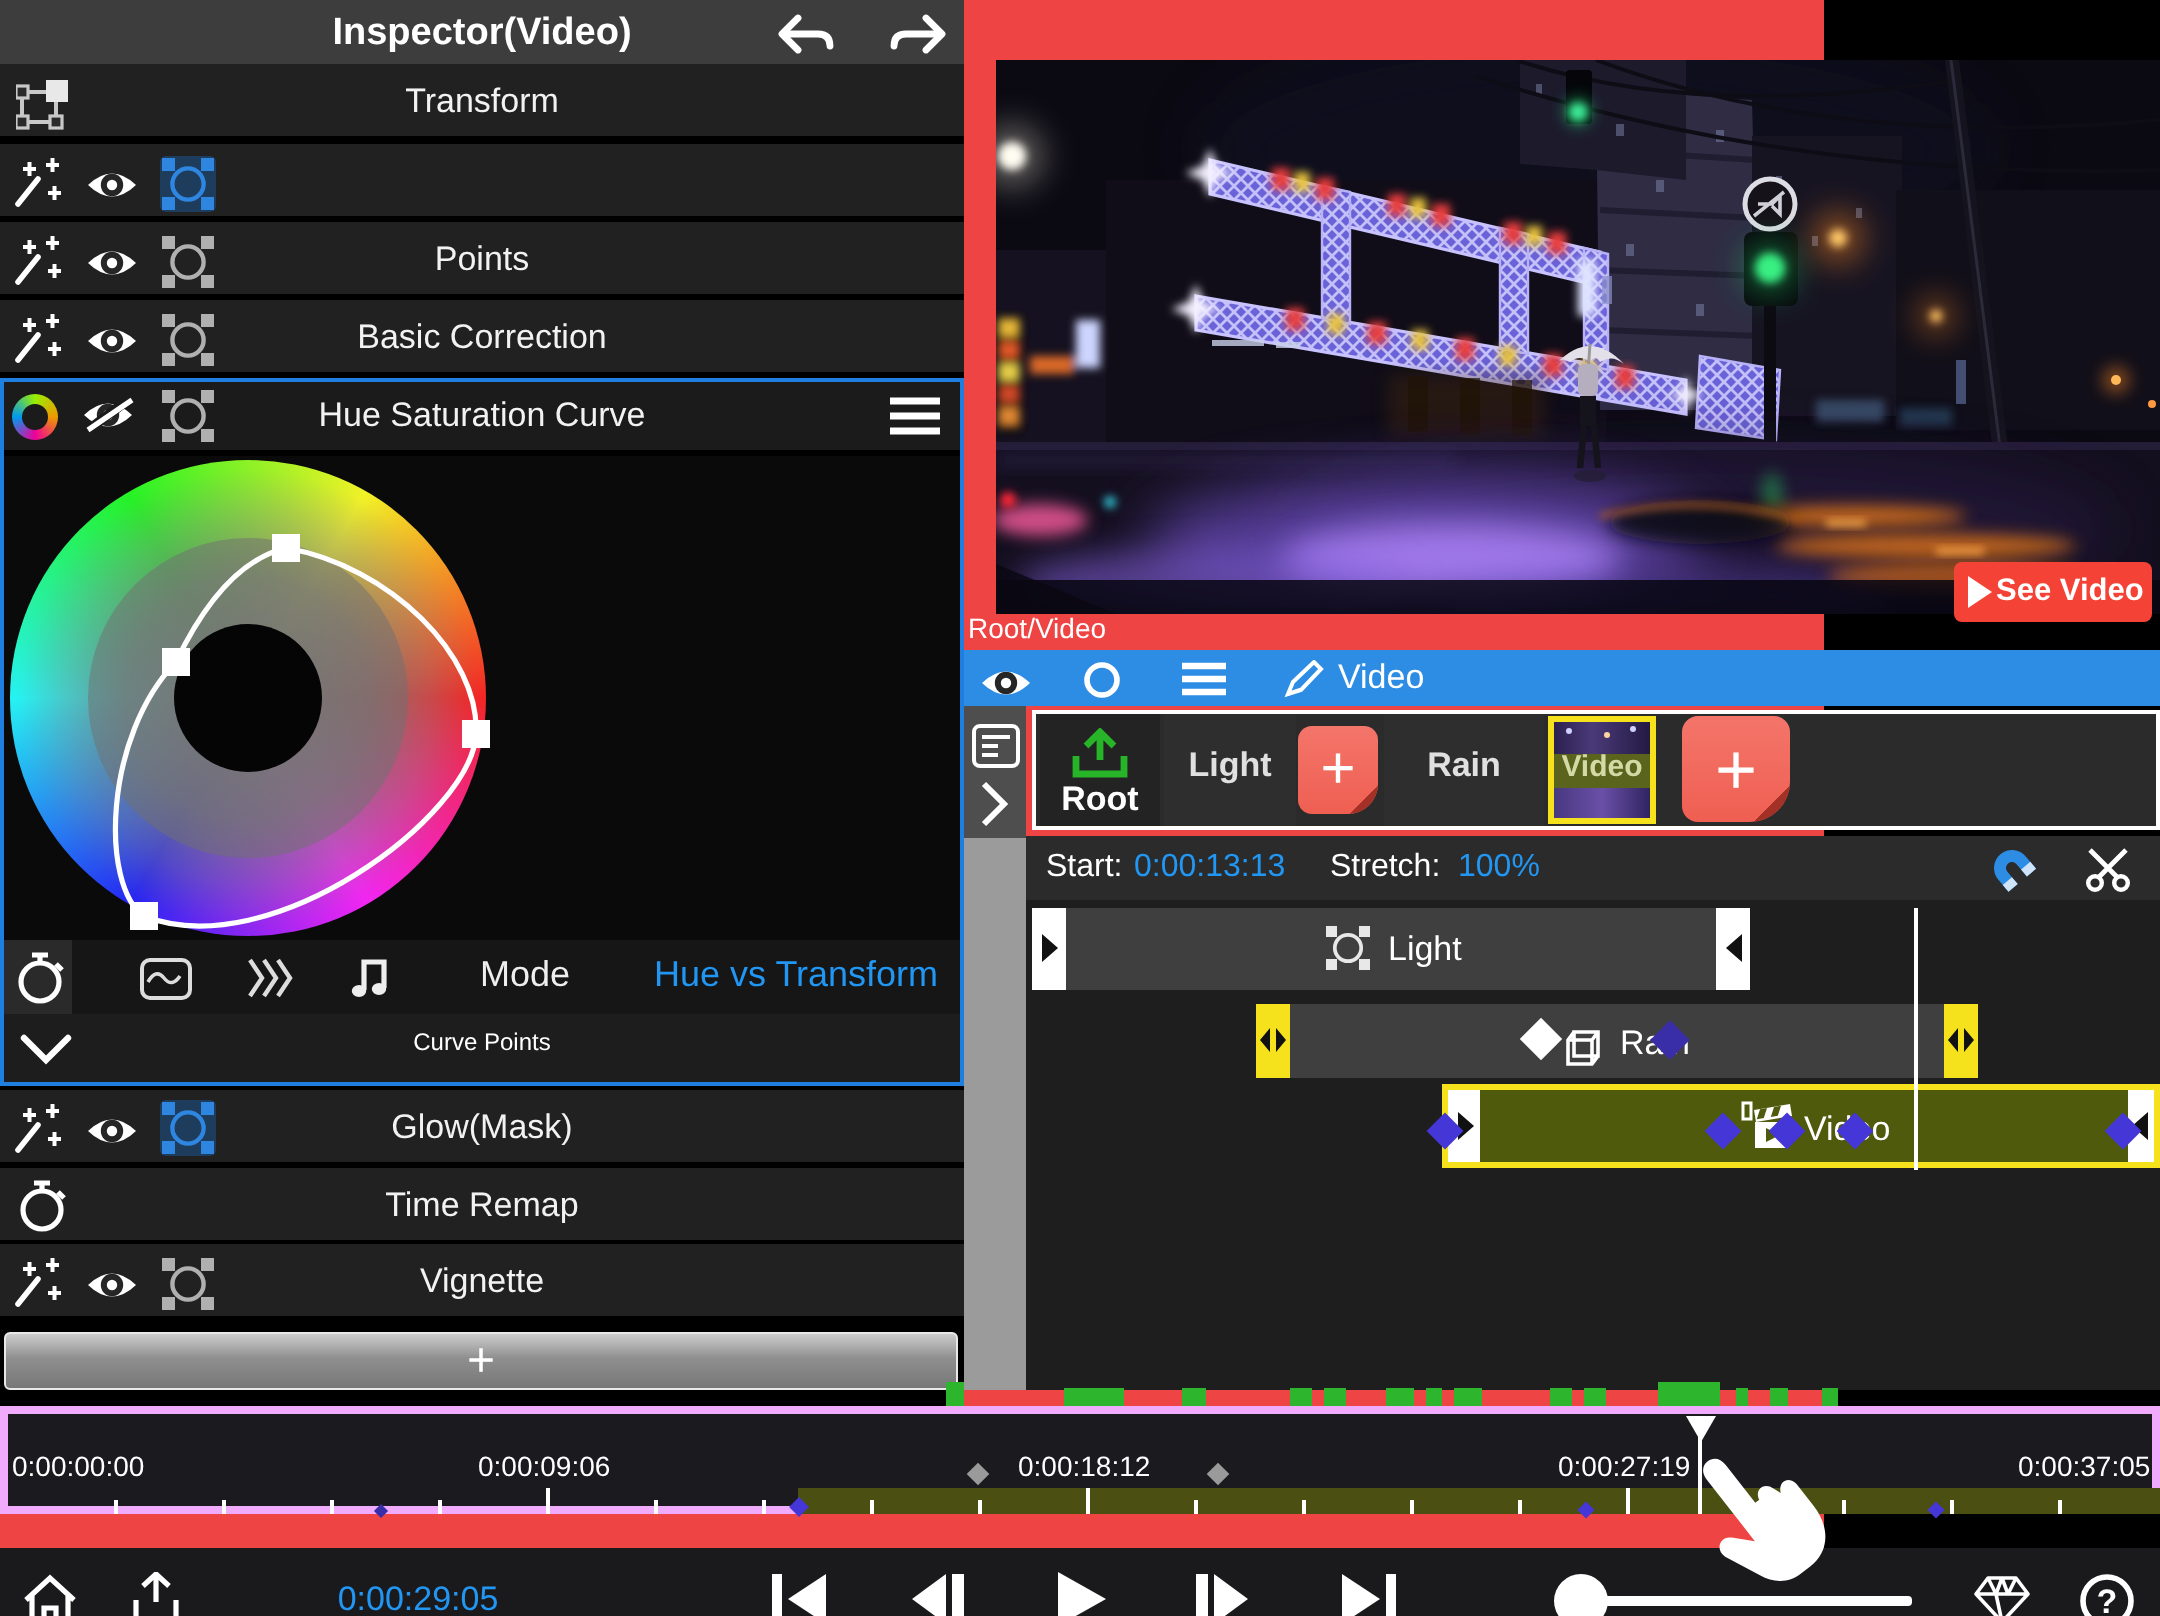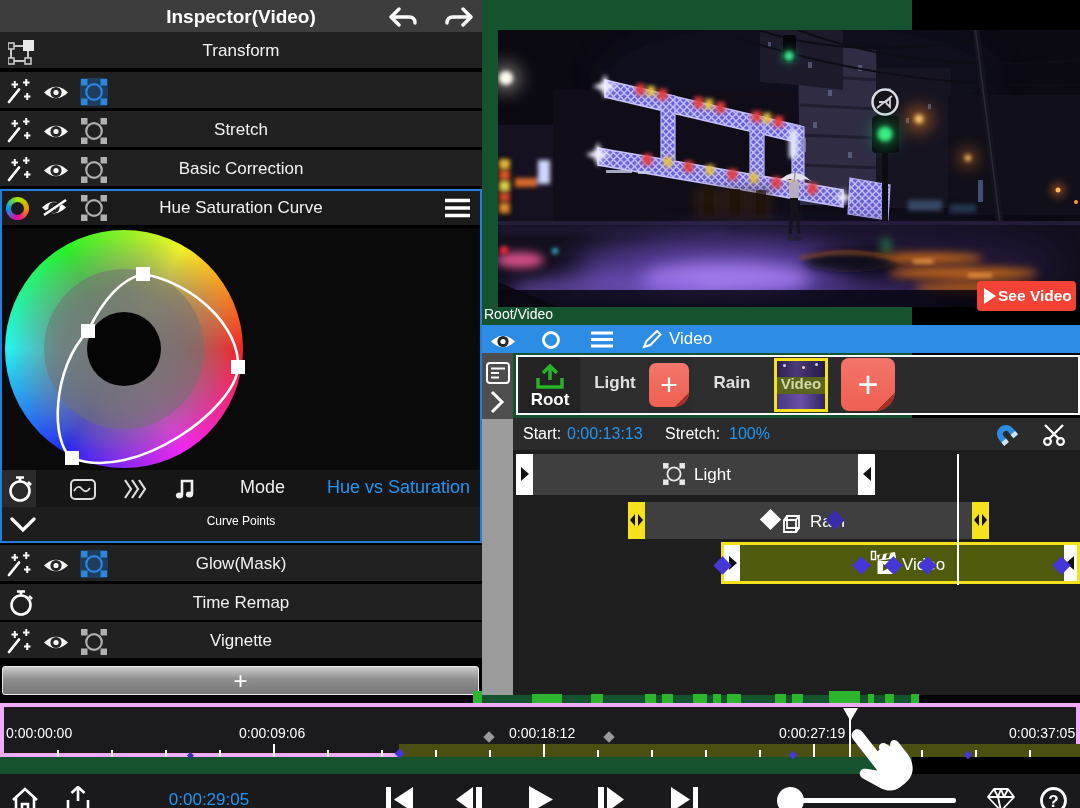--- a/index.html
+++ b/index.html
@@ -4,7 +4,7 @@
 *{margin:0;padding:0;box-sizing:border-box;}
 html,body{width:1080px;height:808px;background:#000;overflow:hidden;}
 body{font-family:"Liberation Sans",sans-serif;color:#fff;}
-#app{position:absolute;top:0;left:0;width:912px;height:808px;background:#14532d;}
+#app{position:absolute;top:0;left:0;width:912px;height:808px;background:#ef4444;}
 .abs{position:absolute;}
 
 #lp{position:absolute;left:0;top:0;width:482px;height:703px;background:#000;}

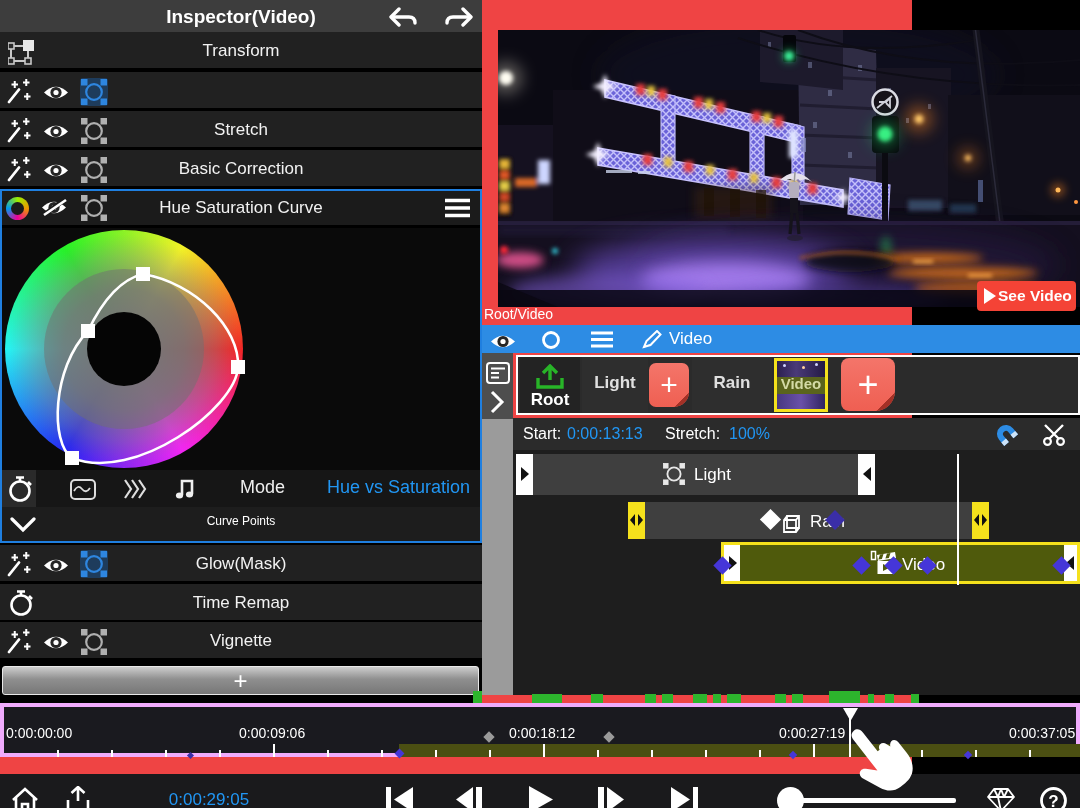--- a/index.html
+++ b/index.html
@@ -113,7 +113,7 @@
         </svg>
  </div>
  <div class="row" style="top:111px">
-        <div class="t">Stretch</div>
+        <div class="t">Points</div>
   <svg class="ic" style="left:6px;top:7px" width="26" height="25">
           <use href="#wand"></use>
         </svg>

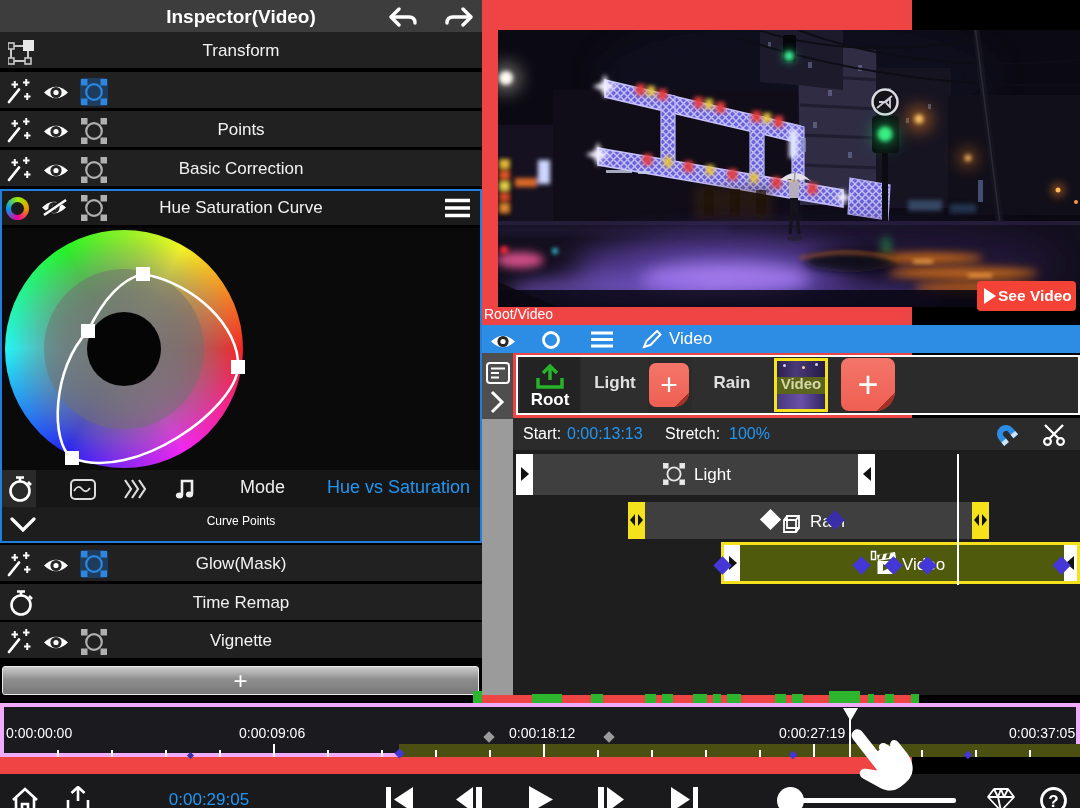--- a/index.html
+++ b/index.html
@@ -182,7 +182,7 @@
           <ellipse cx="15.5" cy="17.5" rx="3.6" ry="3" fill="#eee"></ellipse>
         </svg>
    <div class="abs" style="left:240px;top:7px;font-size:18px;color:#eee">Mode</div>
-   <div class="abs blue" style="left:327px;top:7px;font-size:18px;">Hue vs Saturation</div>
+   <div class="abs blue" style="left:327px;top:7px;font-size:18px;">Hue vs Transform</div>
  </div>
  <div id="cprow">
         <div class="t">Curve Points</div>

